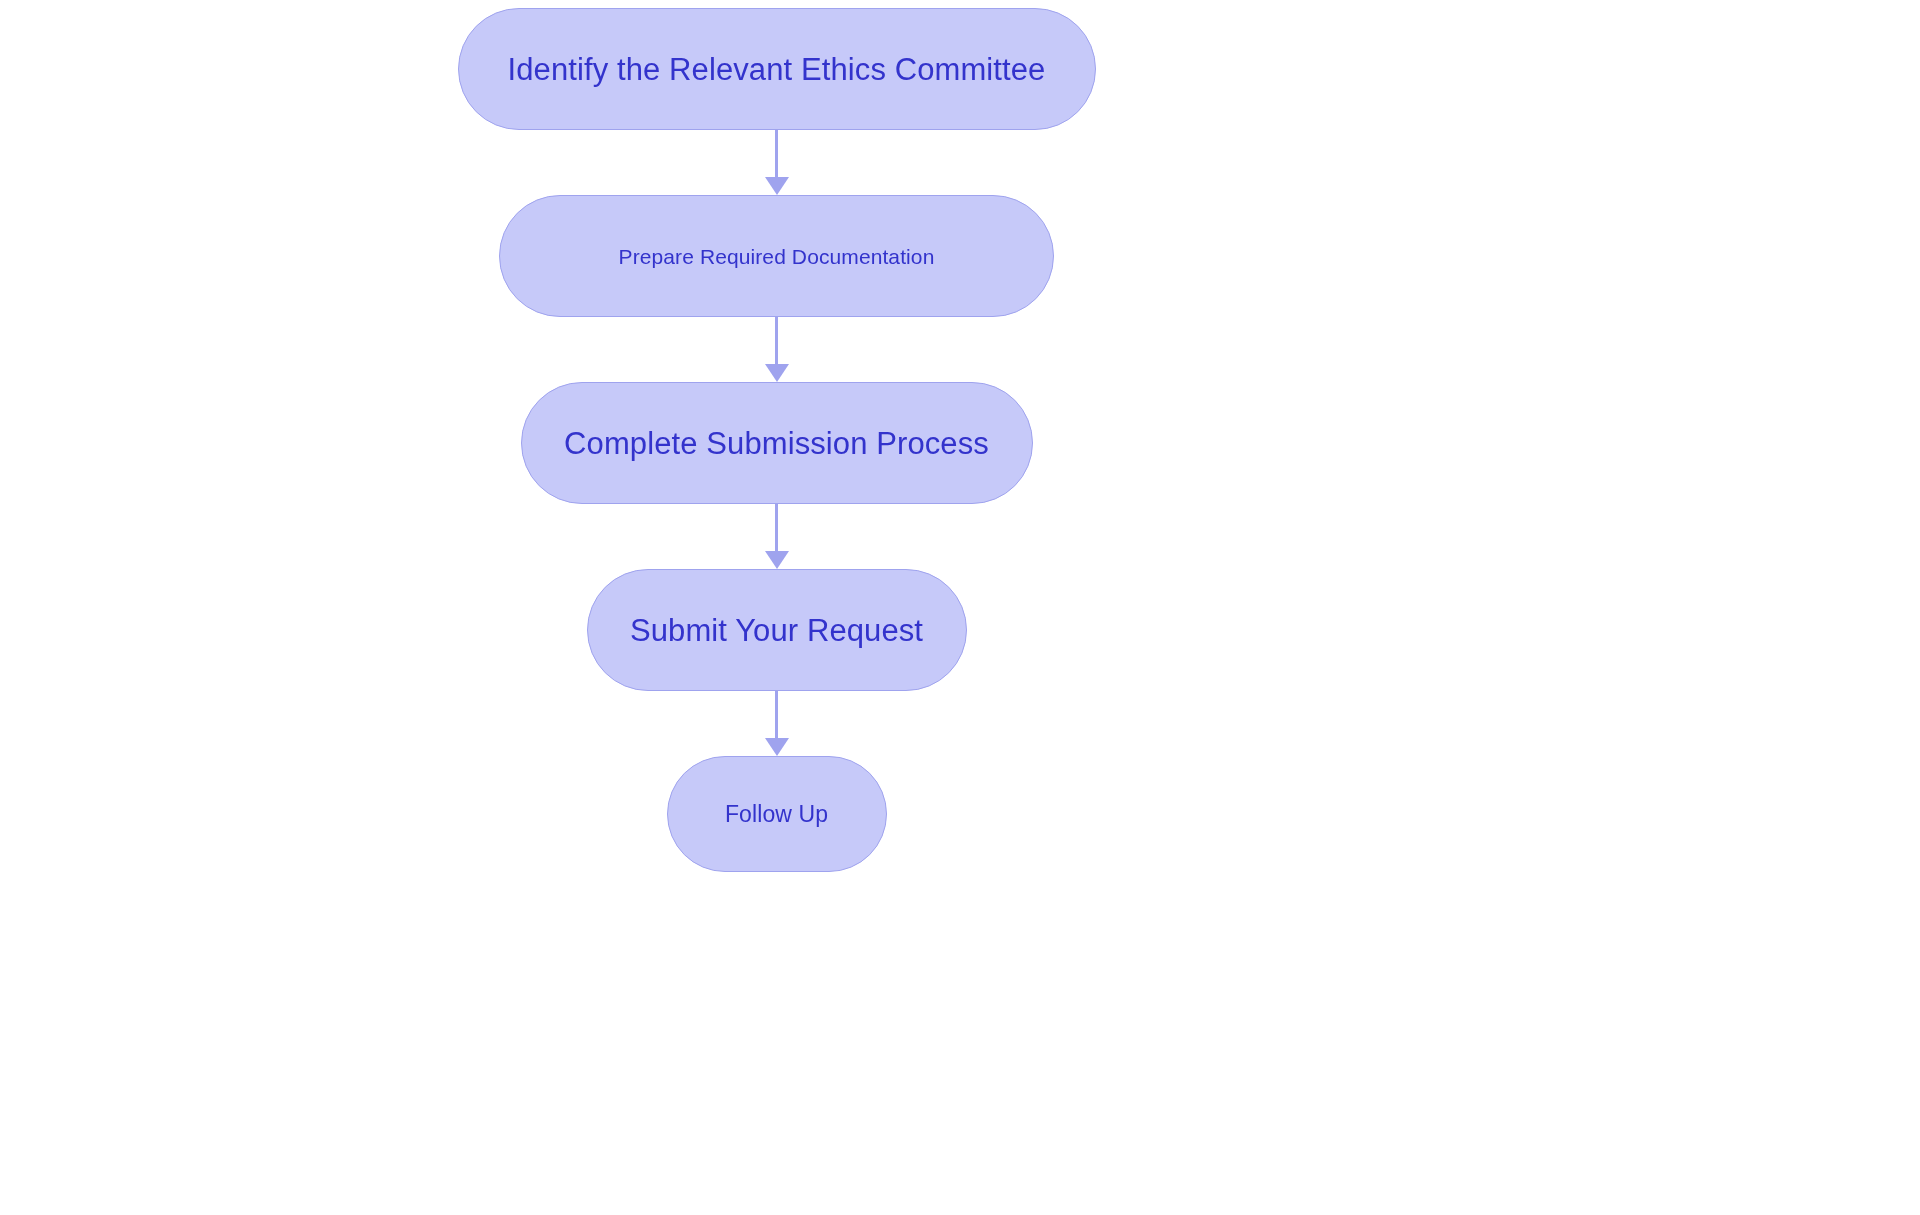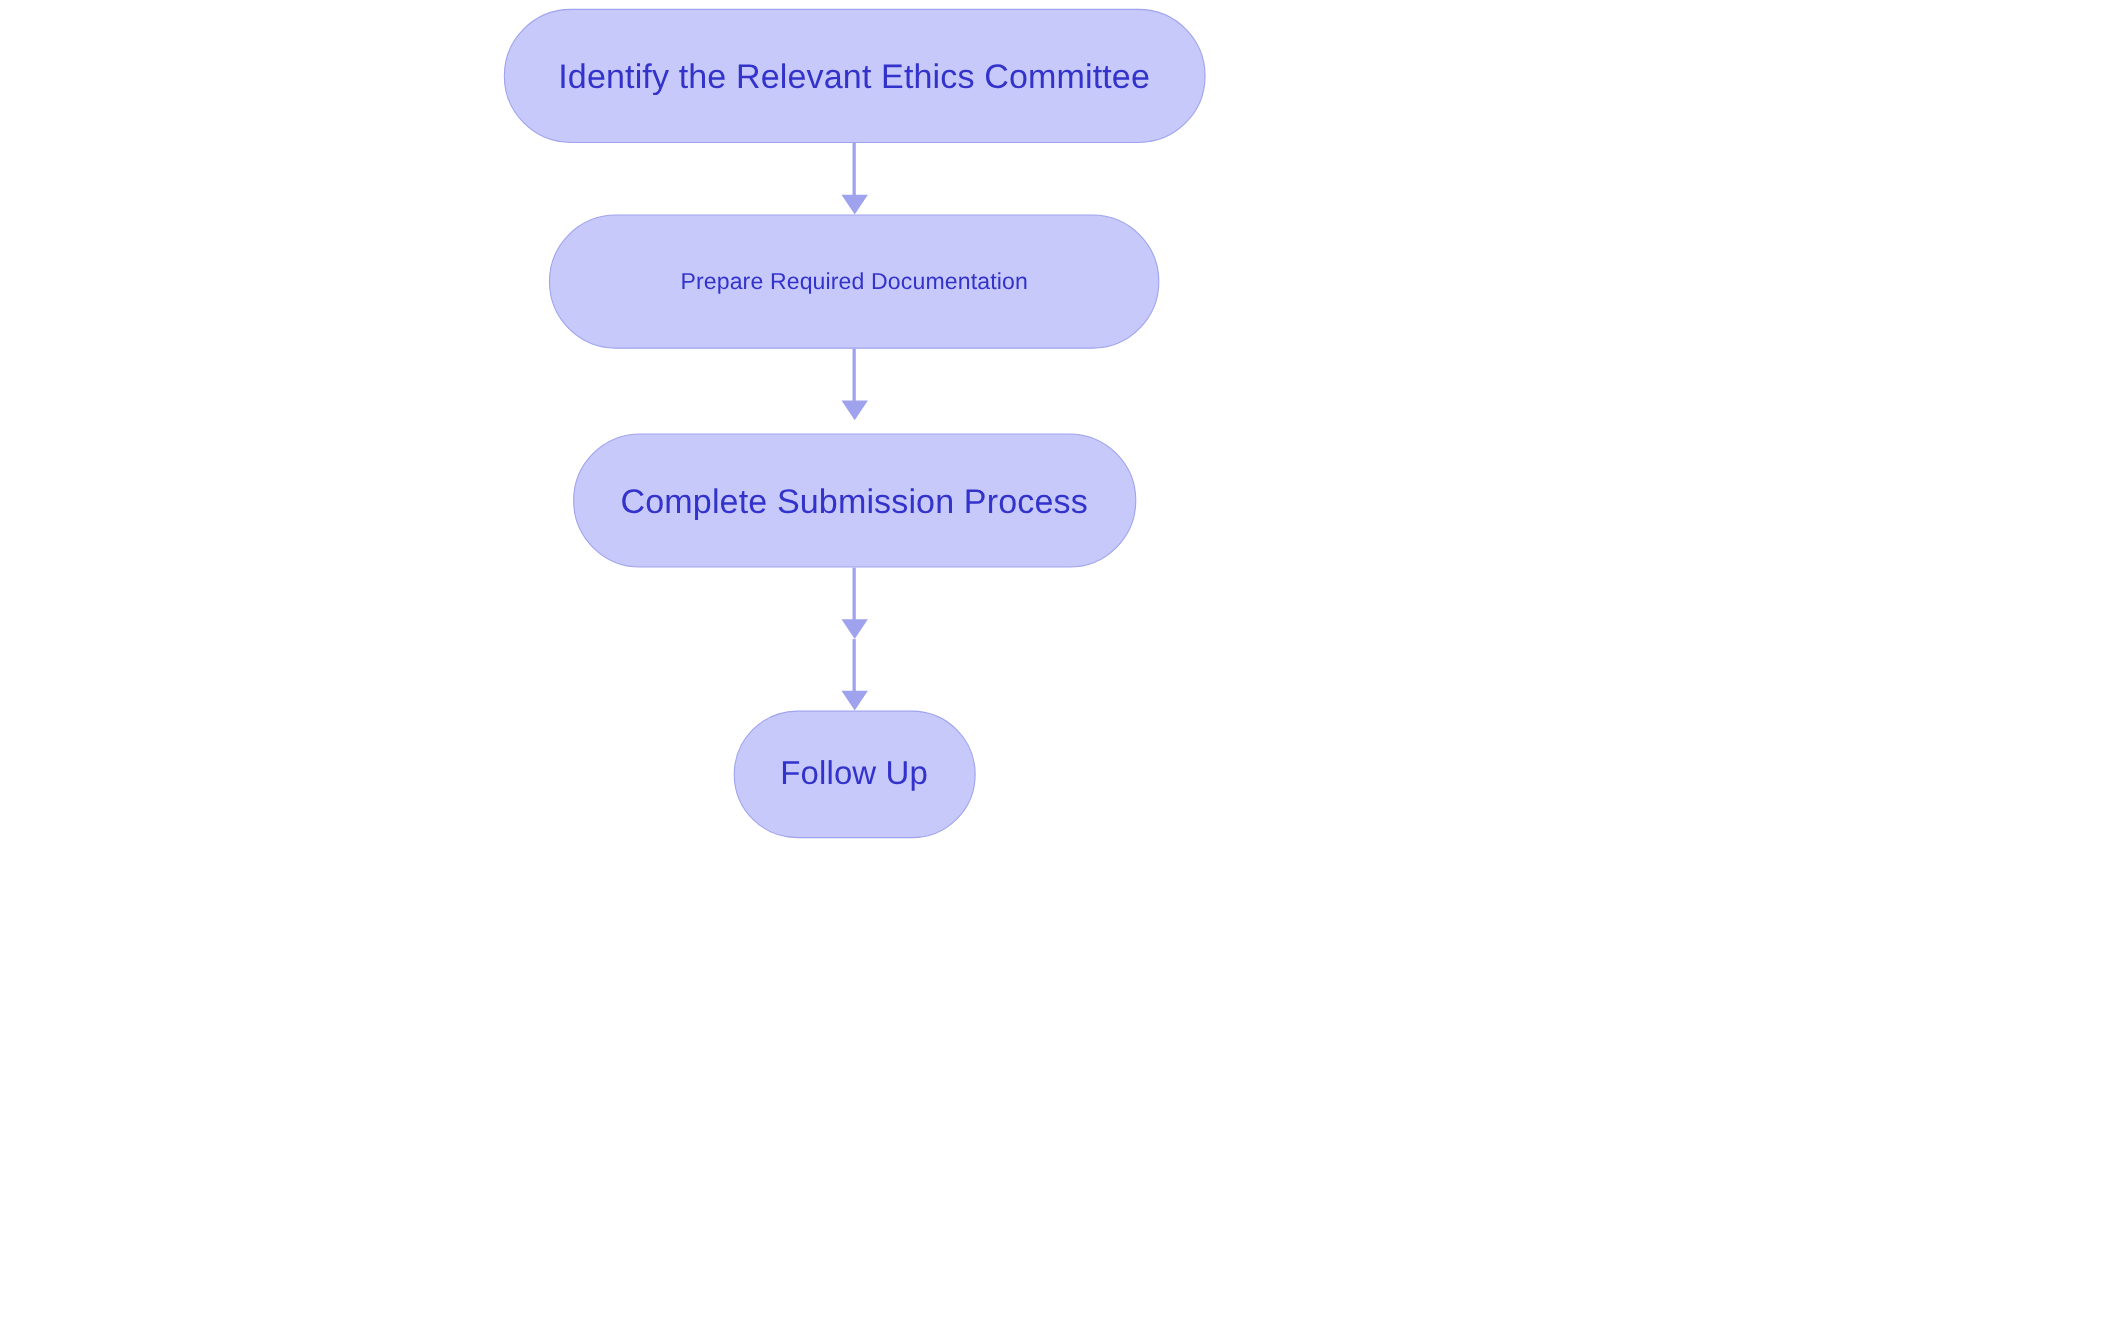--- a/index.html
+++ b/index.html
@@ -118,7 +118,7 @@
       <div class="conn-head"></div>
     </div>
 
-    <div class="node" id="node-3" style="width:512px;height:122px;font-size:31px;margin-top:12px;">
+    <div class="node" id="node-3" style="width:512px;height:122px;font-size:31px;">
       <span class="node-label">Complete Submission Process</span>
     </div>
 

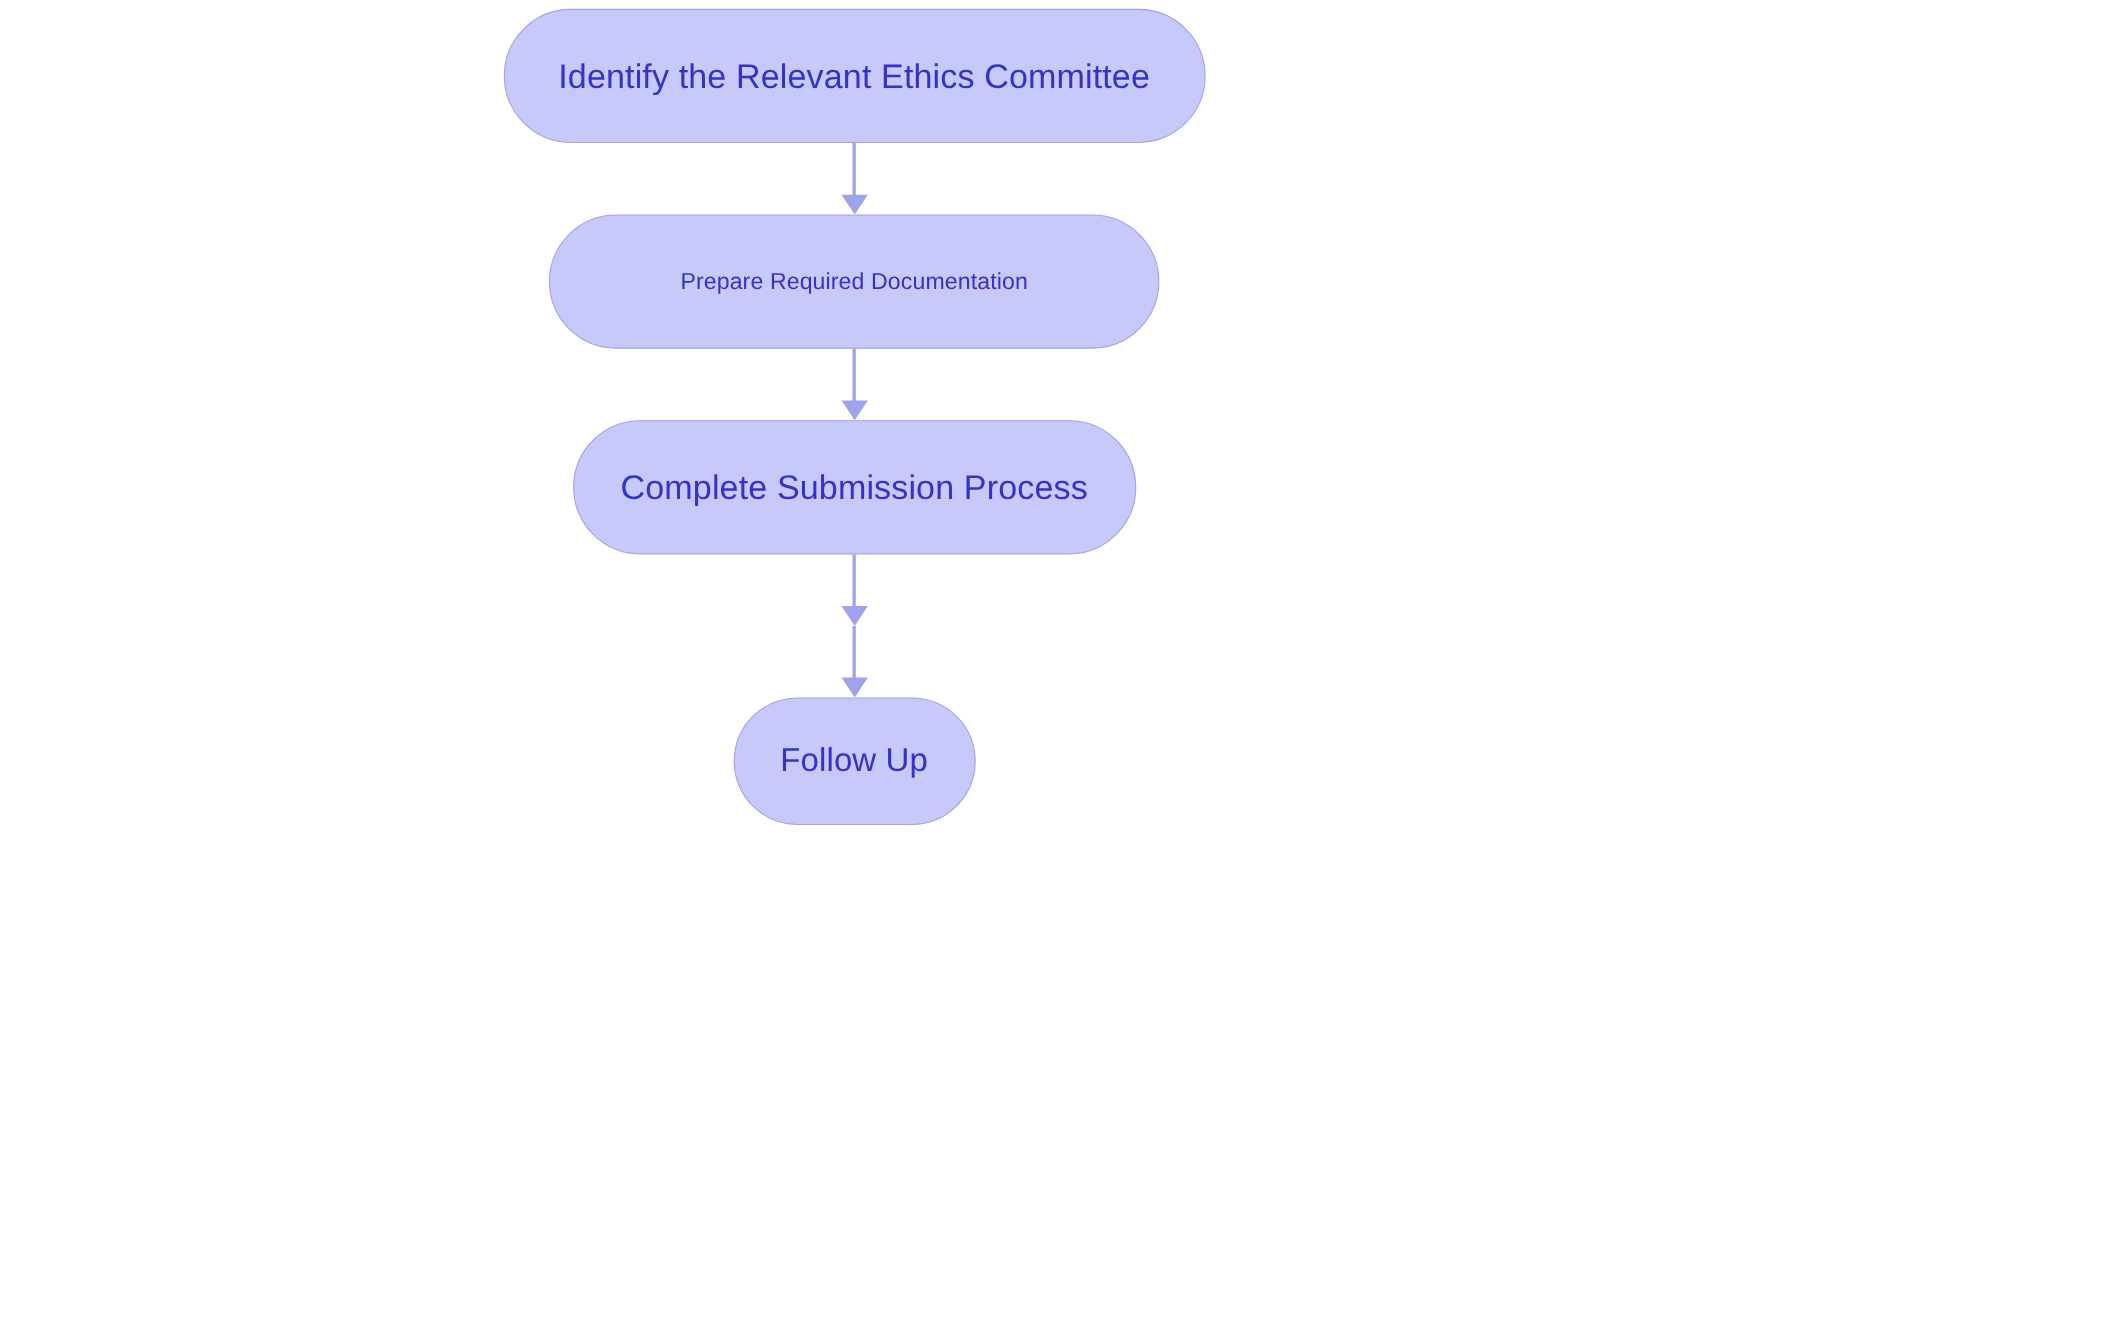--- a/index.html
+++ b/index.html
@@ -127,6 +127,9 @@
       <div class="conn-head"></div>
     </div>
 
+    <div class="node" id="node-4" style="width:380px;height:122px;font-size:31px;">
+      <span class="node-label">Submit Your Request</span>
+    </div>
 
     <div class="connector">
       <div class="conn-line" style="height:48px;"></div>

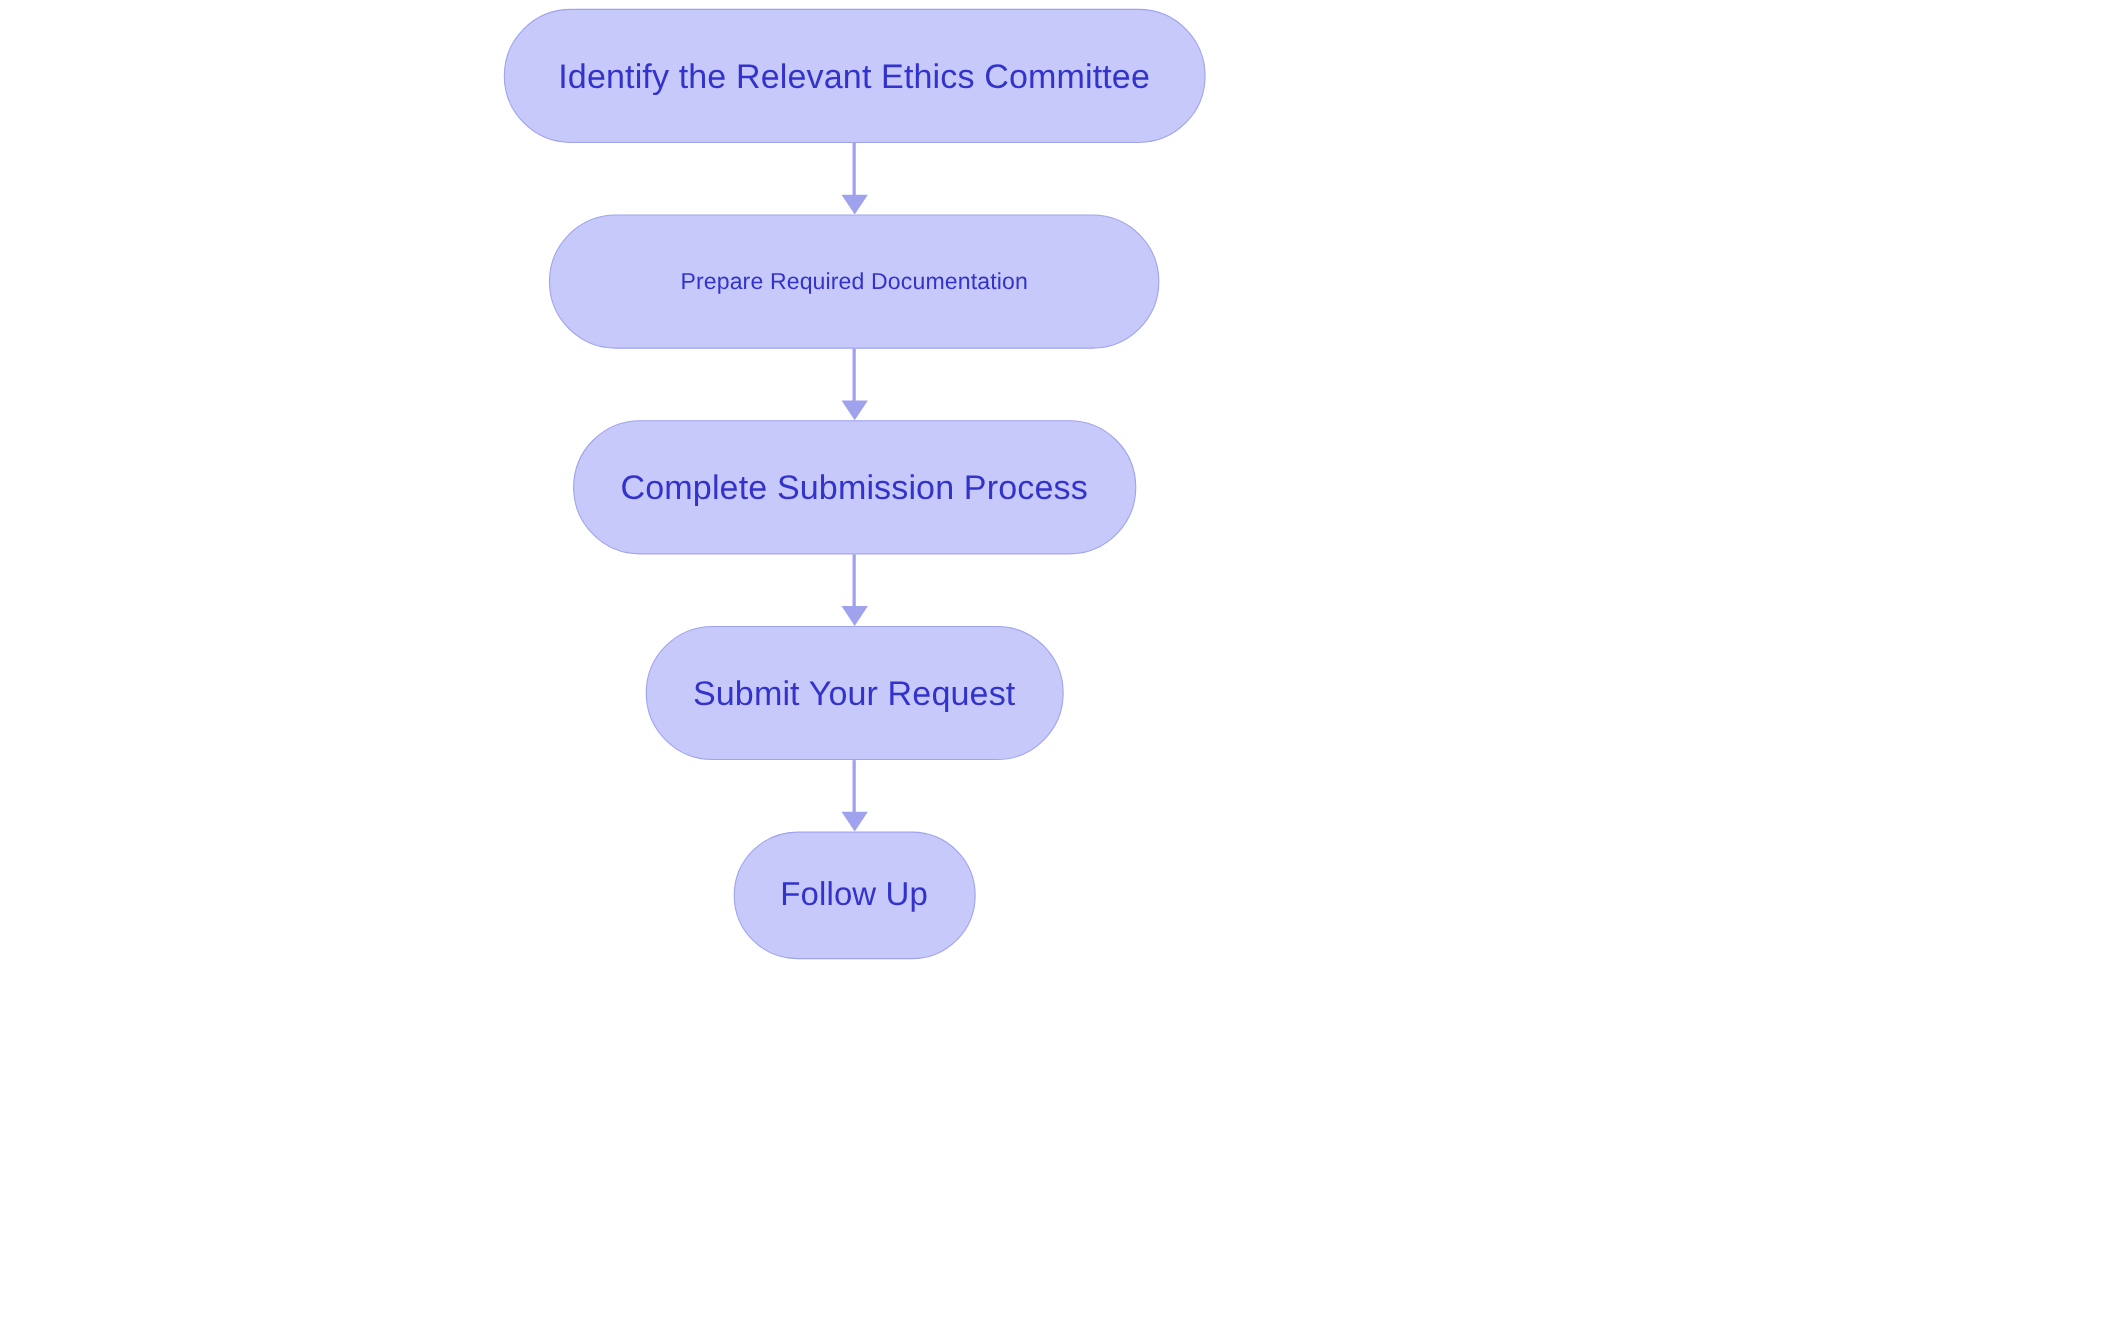--- a/index.html
+++ b/index.html
@@ -136,7 +136,7 @@
       <div class="conn-head"></div>
     </div>
 
-    <div class="node" id="node-5" style="width:220px;height:116px;font-size:30px;">
+    <div class="node" id="node-5" style="width:220px;height:116px;font-size:23px;">
       <span class="node-label">Follow Up</span>
     </div>
 

